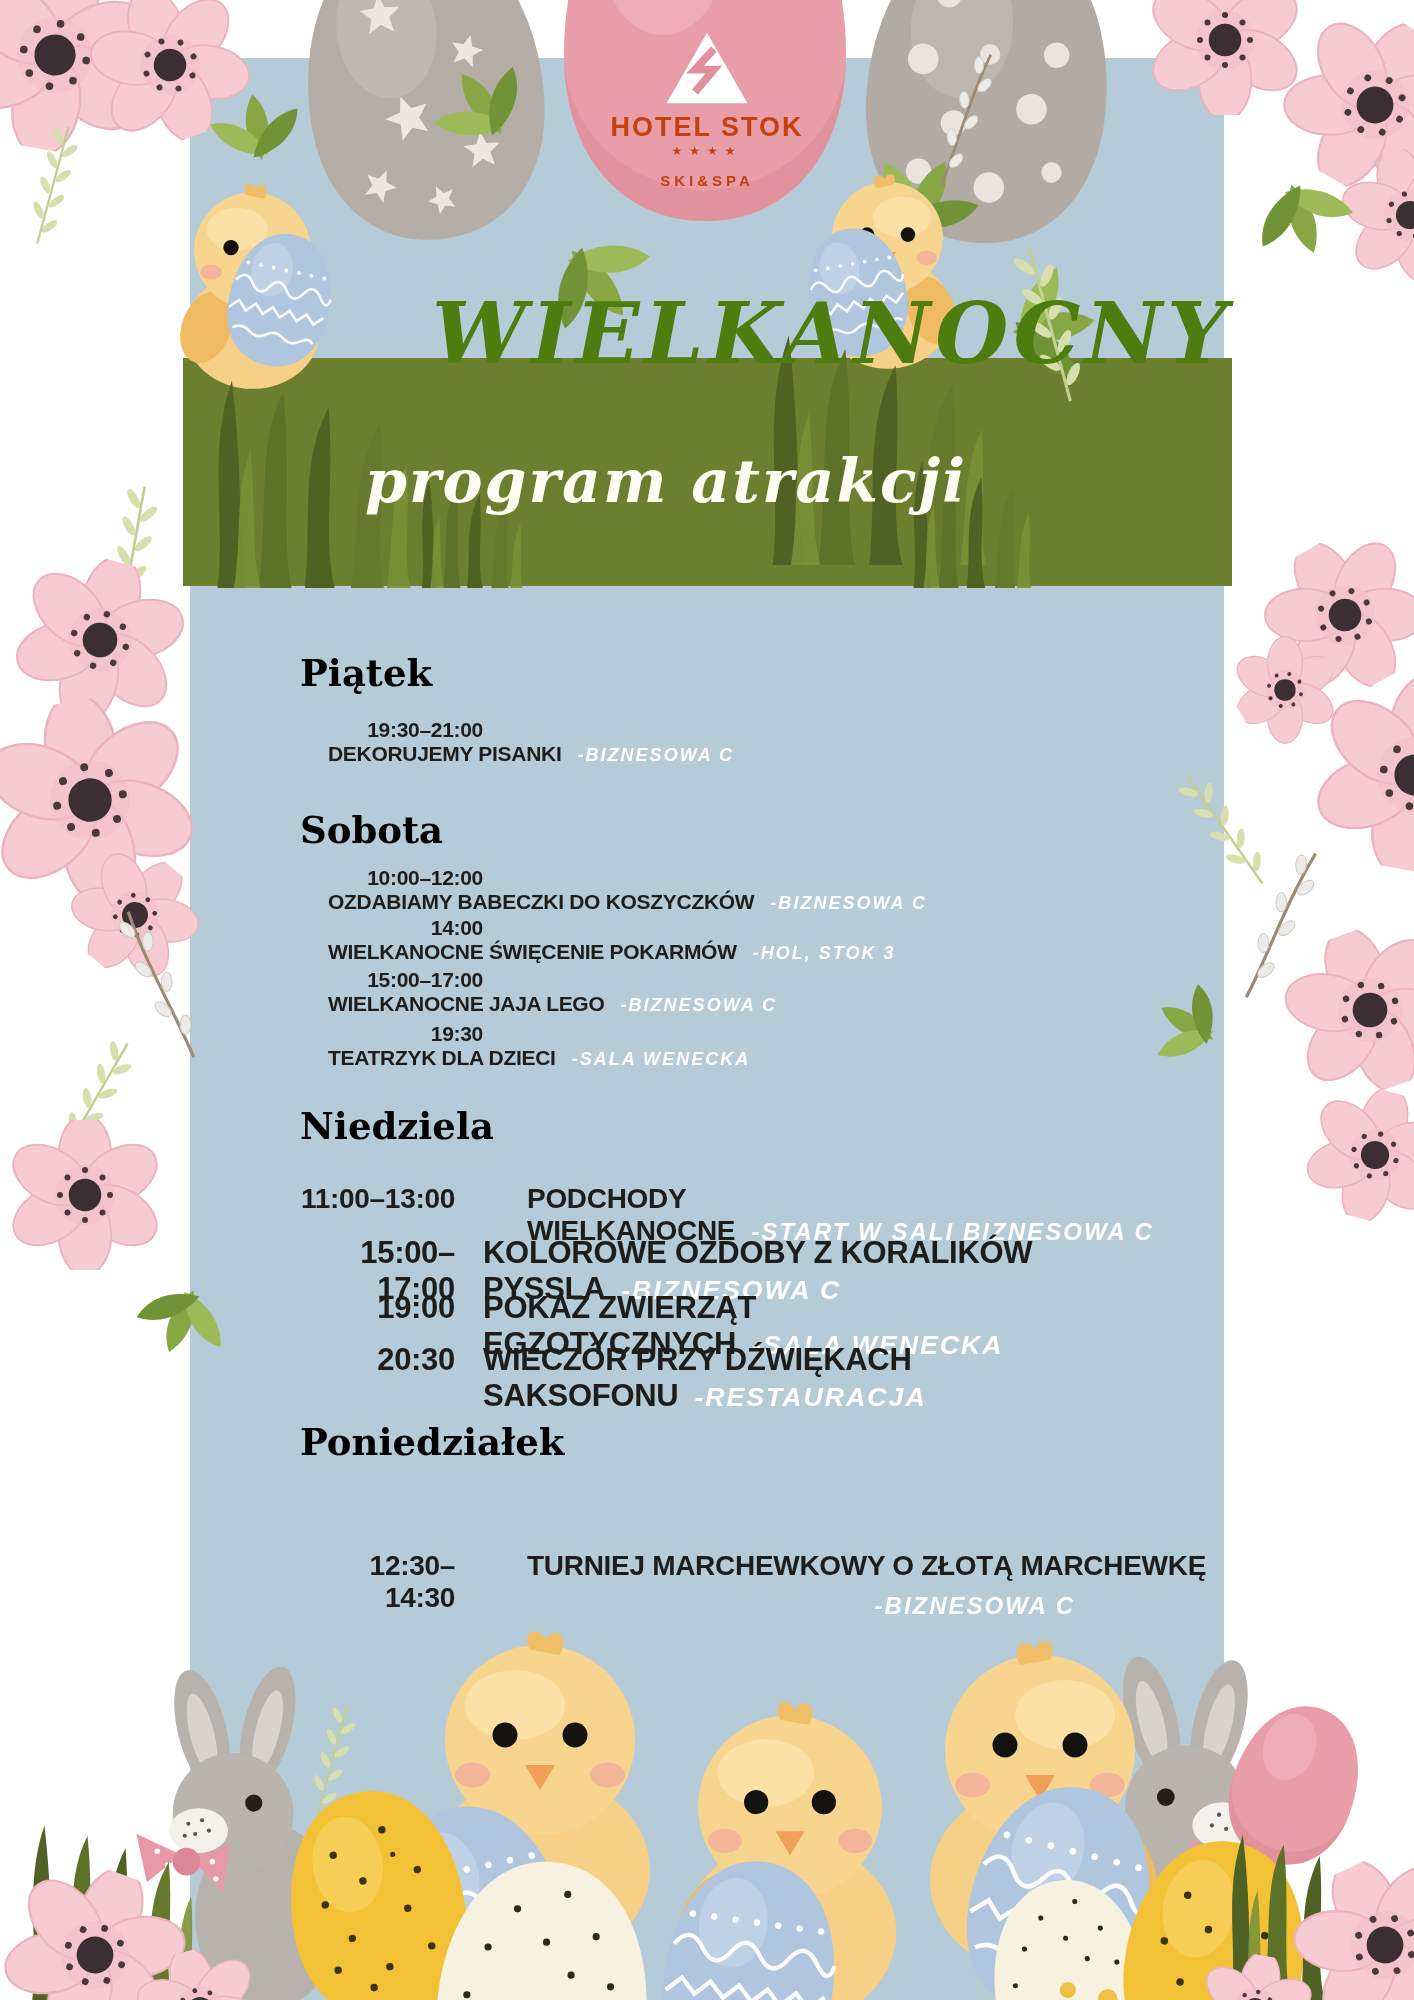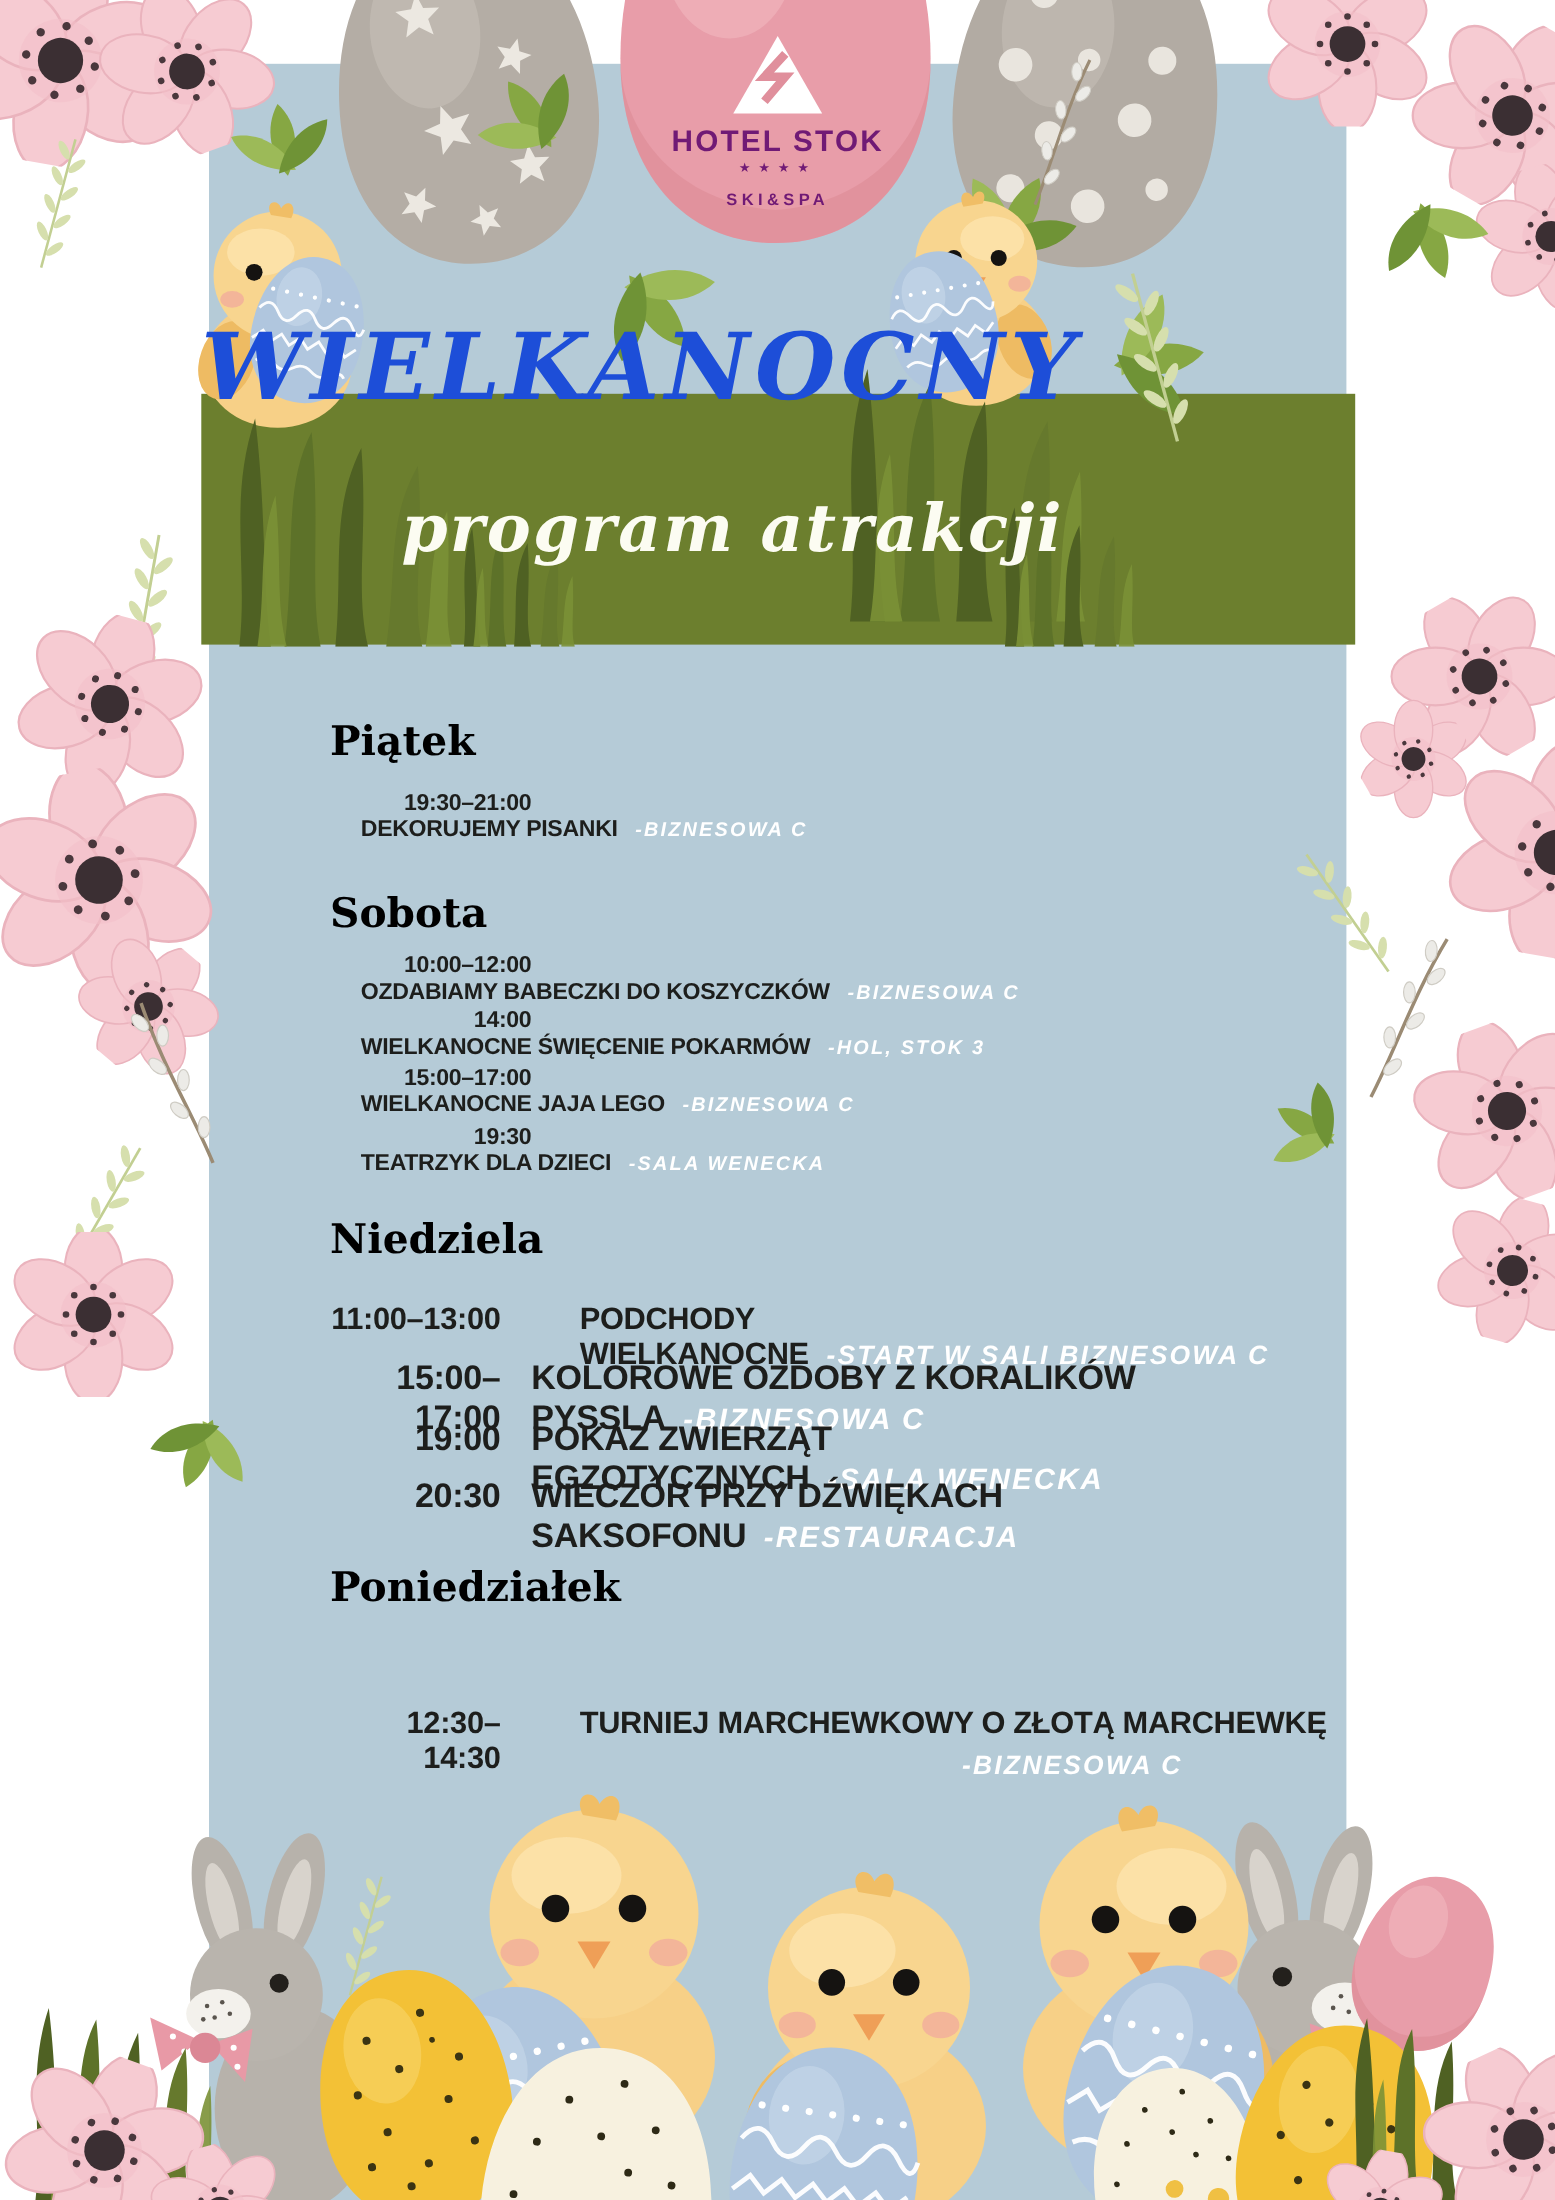--- a/index.html
+++ b/index.html
@@ -14,7 +14,7 @@
   .subtitle{position:absolute;left:183px;top:448px;width:966px;text-align:center;z-index:4;
          font-family:"DejaVu Serif",serif;font-style:italic;font-weight:bold;font-size:60px;
          color:#fcfcf2;letter-spacing:2px;line-height:1.1;}
-  .logo{position:absolute;left:557px;top:30px;width:300px;text-align:center;color:#701a75;z-index:5;}
+  .logo{position:absolute;left:557px;top:30px;width:300px;text-align:center;color:#c2410c;z-index:5;}
   .logo-name{font-size:27px;font-weight:bold;letter-spacing:2px;margin-top:2px;}
   .logo-stars{font-size:12px;letter-spacing:7px;margin-top:1px;}
   .logo-sub{font-size:15px;font-weight:bold;letter-spacing:4px;margin-top:14px;}

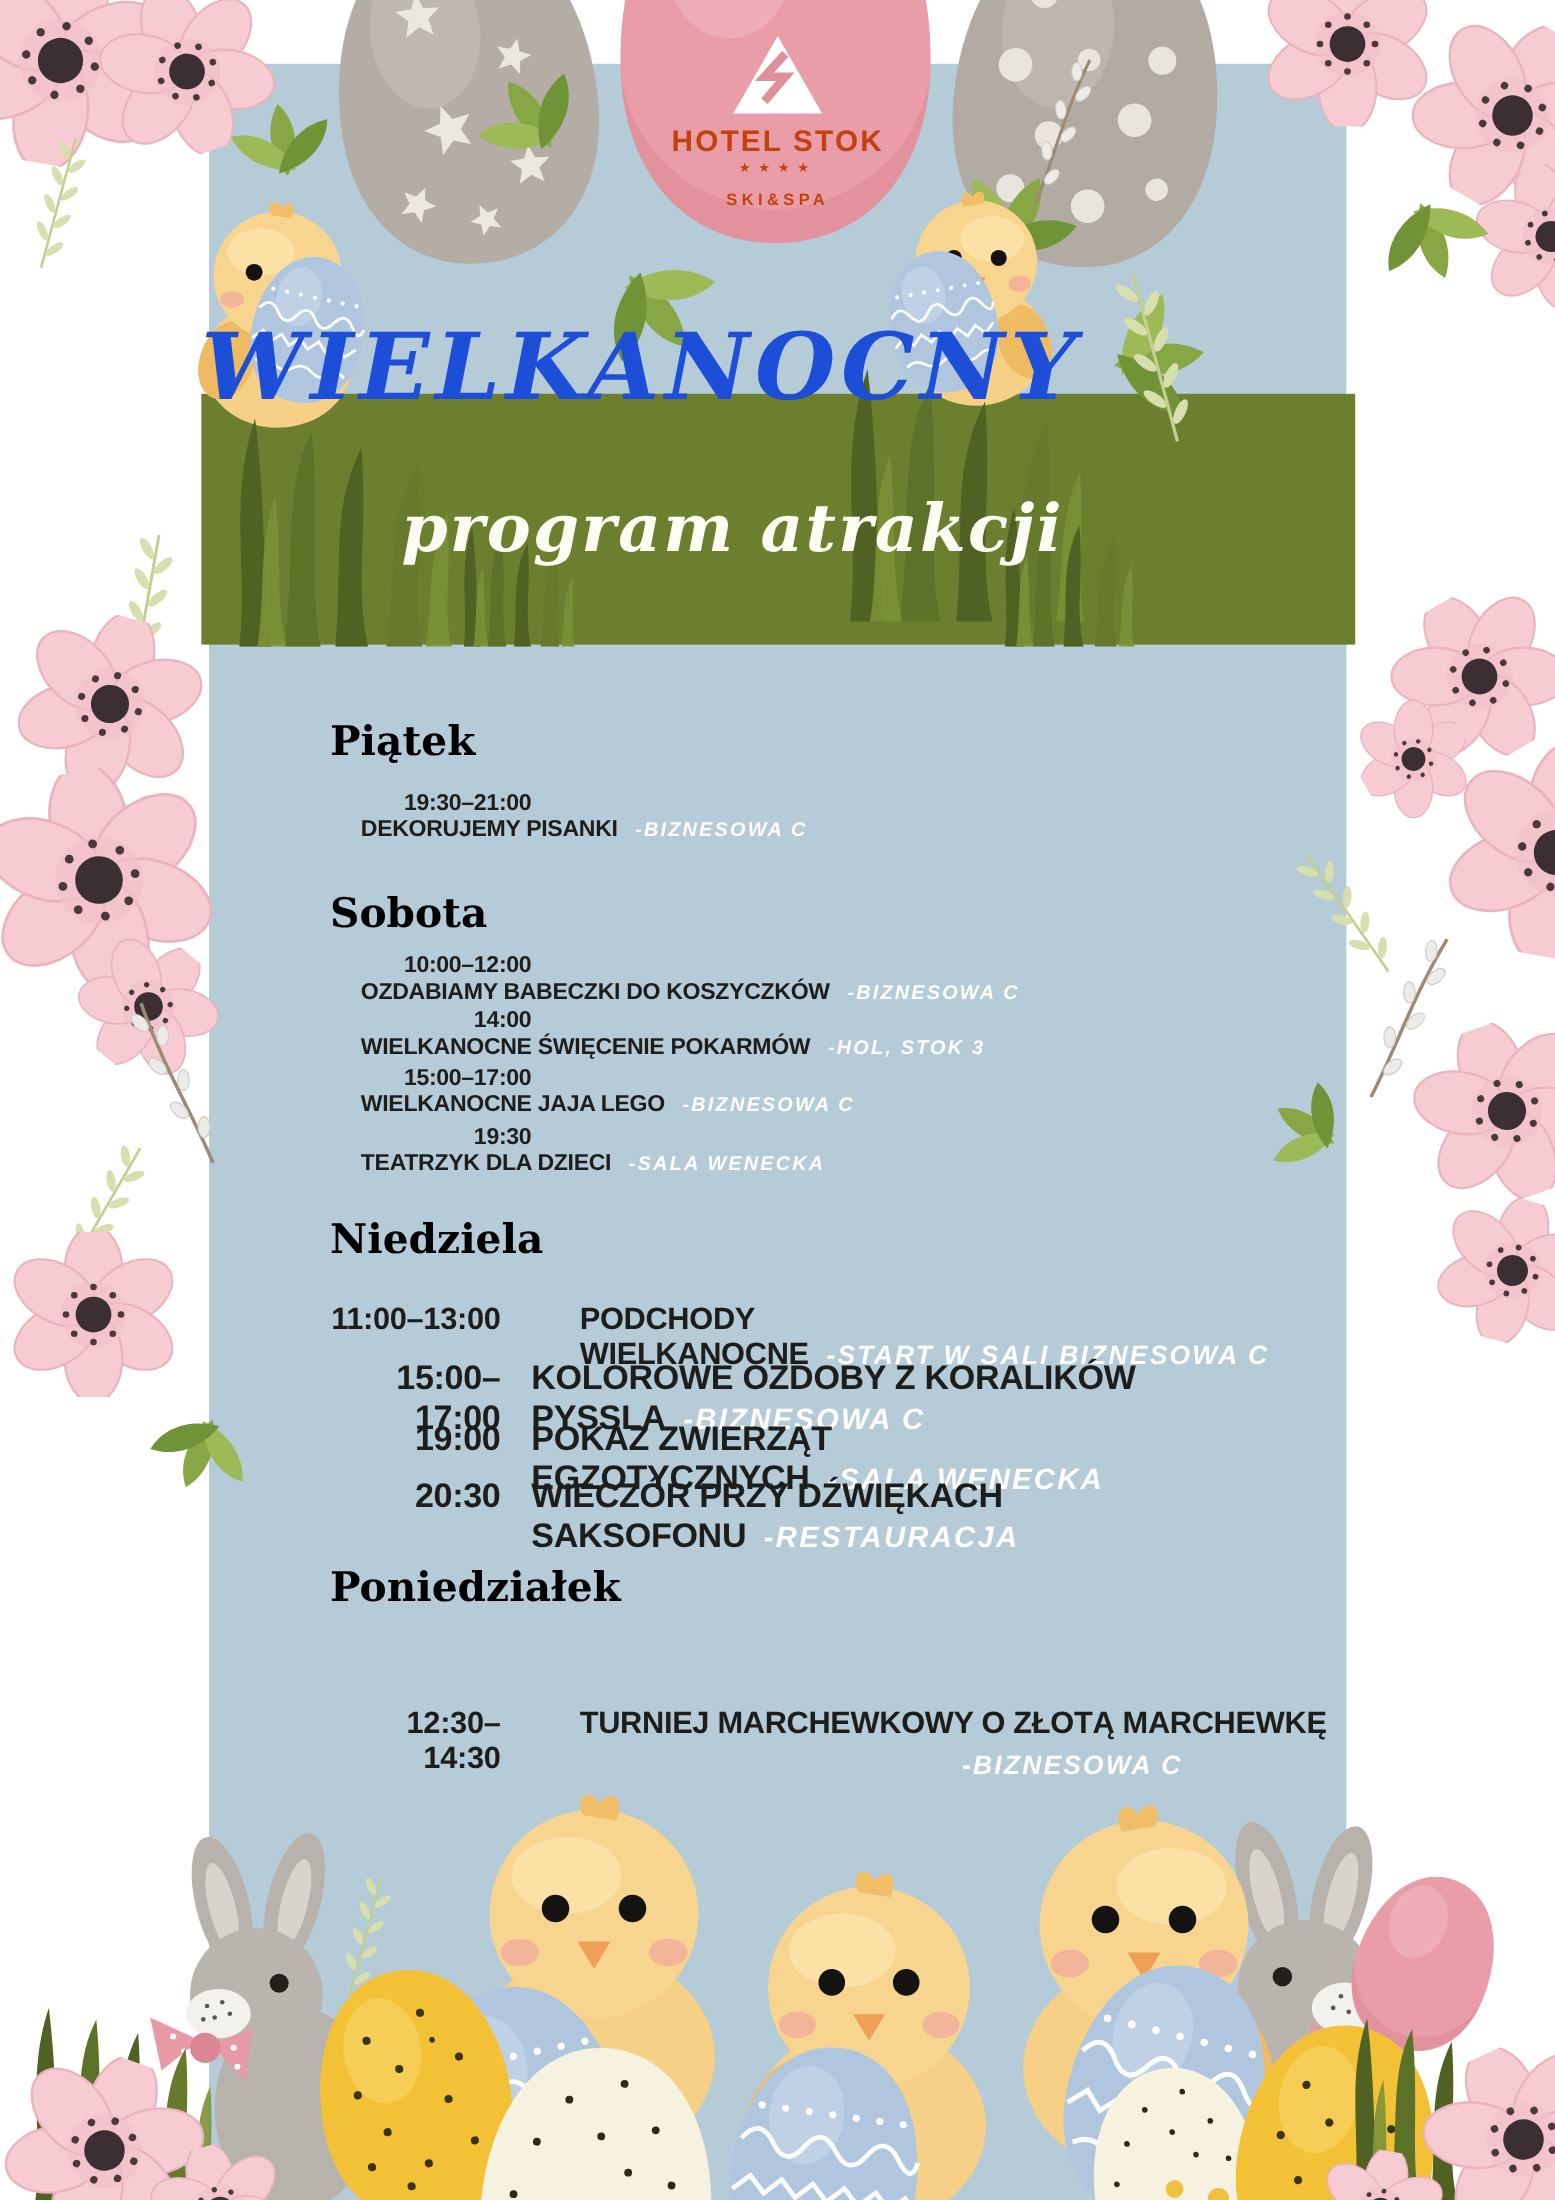--- a/index.html
+++ b/index.html
@@ -8,9 +8,9 @@
   .panel{position:absolute;left:190px;top:58px;width:1034px;height:1942px;background:#b5cbd7;z-index:1;}
   .band{position:absolute;left:183px;top:358px;width:1049px;height:228px;background:#6c7f2e;z-index:2;}
   .dec{position:absolute;z-index:3;overflow:visible;}
-  .title{position:absolute;left:183px;top:292px;width:1049px;text-align:left;z-index:4;
+  .title{position:absolute;left:183px;top:292px;width:1049px;text-align:right;z-index:4;
          font-family:"DejaVu Serif",serif;font-style:italic;font-weight:bold;font-size:84px;
-         color:#1d4ed8;letter-spacing:5px;line-height:1;}
+         color:#4d7c0f;letter-spacing:5px;line-height:1;}
   .subtitle{position:absolute;left:183px;top:448px;width:966px;text-align:center;z-index:4;
          font-family:"DejaVu Serif",serif;font-style:italic;font-weight:bold;font-size:60px;
          color:#fcfcf2;letter-spacing:2px;line-height:1.1;}

